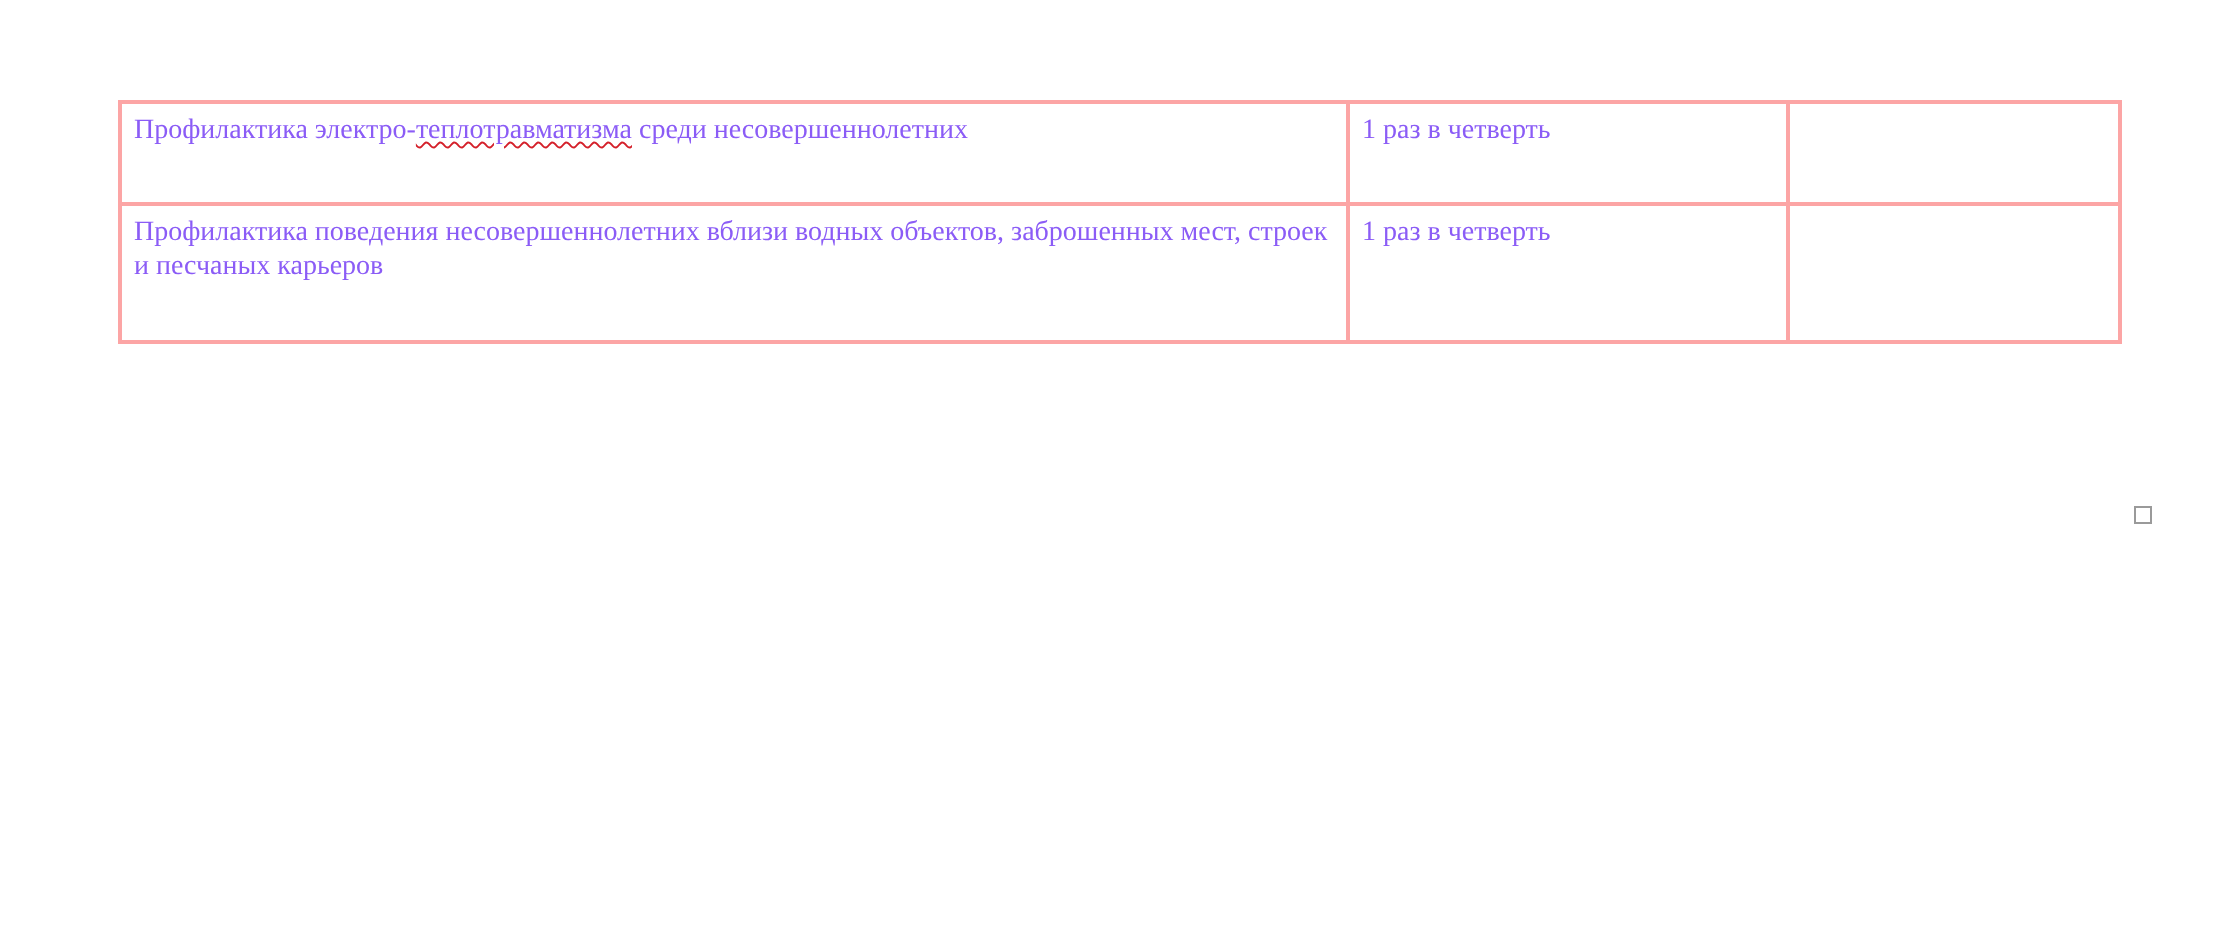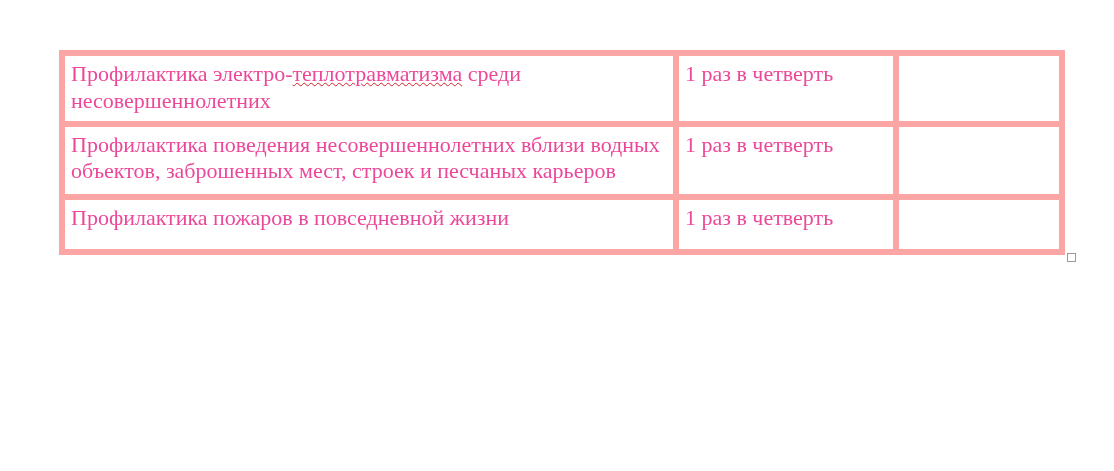--- a/index.html
+++ b/index.html
@@ -35,12 +35,12 @@
   }
 
   #activity-table td {
-    border: 6px solid #fca5a5;
+    border: 2px solid #fca5a5;
     vertical-align: top;
     padding: 5px 6px 6px 6px;
-    font-size: 22px;
+    font-size: 14px;
     line-height: 1.22;
-    color: #ec4899;
+    color: #8b5cf6;
   }
 
   .col-name   { width: 614px; }

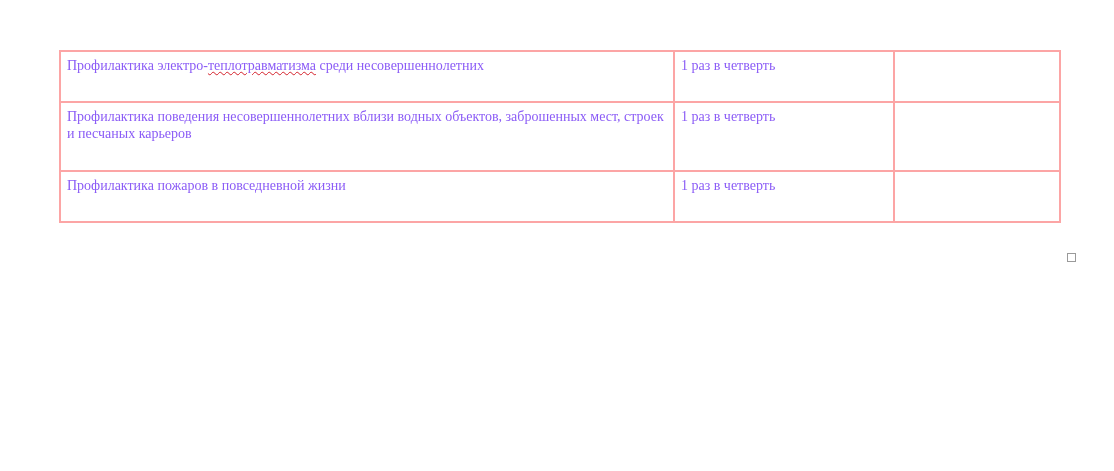--- a/index.html
+++ b/index.html
@@ -112,17 +112,6 @@
         </td>
       </tr>
 
-      <tr class="row-short">
-        <td>
-          <span class="cell-text"><span>Профилактика пожаров в повседневной жизни</span></span>
-        </td>
-        <td>
-          <span class="cell-text">1 раз в четверть</span>
-        </td>
-        <td>
-          <span class="cell-text"></span>
-        </td>
-      </tr>
     </tbody>
   </table>
 

